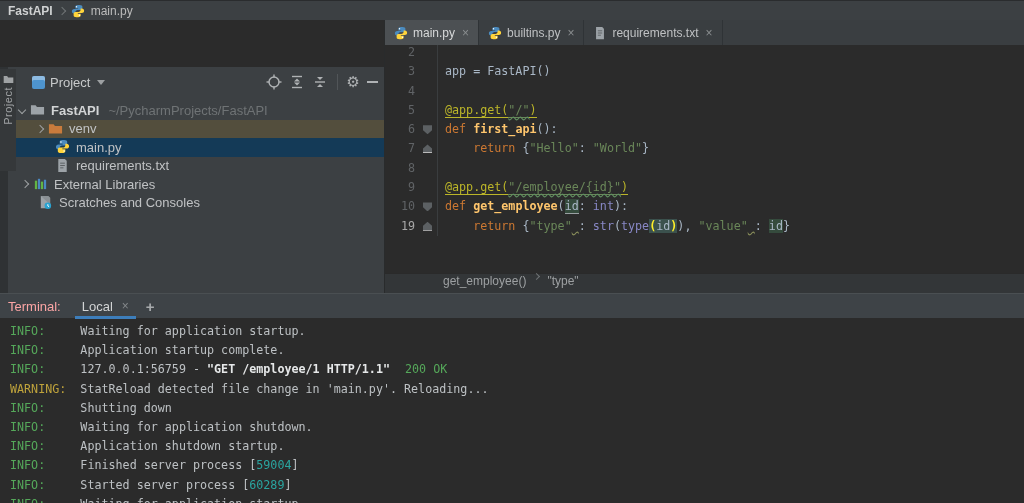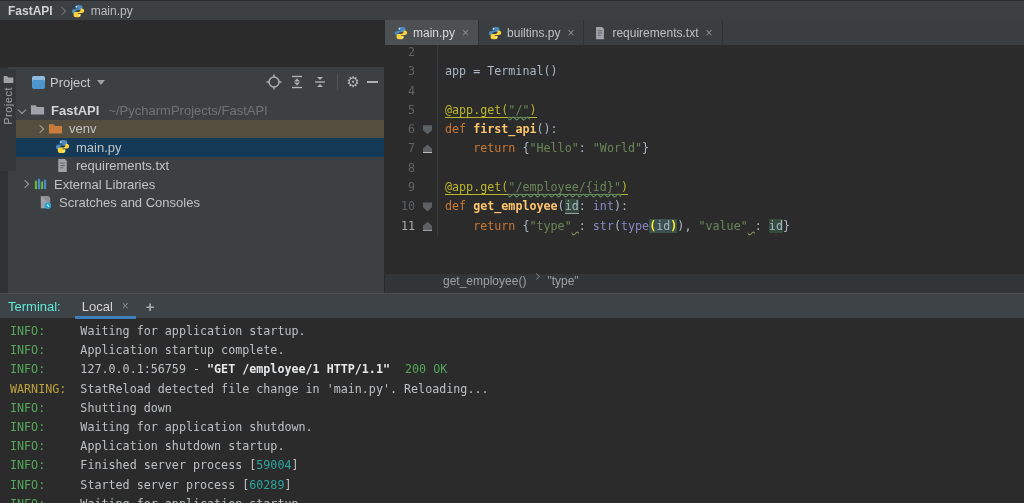--- a/index.html
+++ b/index.html
@@ -304,7 +304,7 @@
             <div class="cl">
               <div class="gut">3</div>
               <div class="foldc"></div>
-              <div class="ct"><span class="pl">app = Terminal()</span></div>
+              <div class="ct"><span class="pl">app = FastAPI()</span></div>
             </div>
             <div class="cl">
               <div class="gut">4</div>

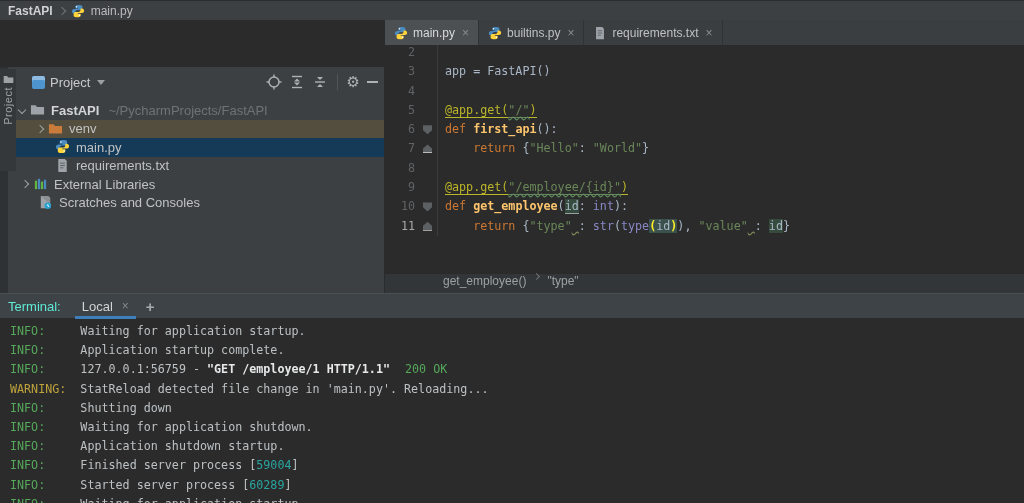--- a/index.html
+++ b/index.html
@@ -348,7 +348,7 @@
               <div class="ct"><span class="kw">def </span><span class="fn">get_employee</span><span class="pl">(</span><span class="pl hl uid">id</span><span class="pl">: </span><span class="bi">int</span><span class="pl">):</span></div>
             </div>
             <div class="cl">
-              <div class="gut act">11</div>
+              <div class="gut act">19</div>
               <div class="foldc">
                 <span class="fold u"></span>
               </div>

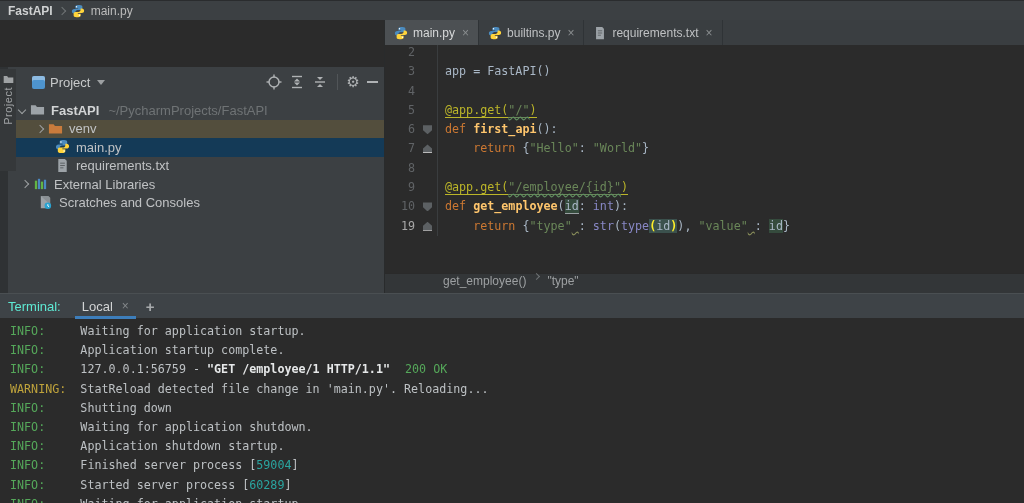--- a/index.html
+++ b/index.html
@@ -103,7 +103,7 @@
   
   .term-header{ height:25px; background:#3e4347; border-top:1px solid #4a4f52;
     display:flex; align-items:center; padding-left:8px; }
-  .term-label{ color:#5eead4; margin-right:14px; }
+  .term-label{ color:#fca5a5; margin-right:14px; }
   .ttab{ position:relative; height:25px; display:flex; align-items:center; gap:9px; padding:0 7px; }
   .ttab .tlbl{ color:#d2d4d5; }
   .ttab .x{ color:#85898c; font-size:12px; }

